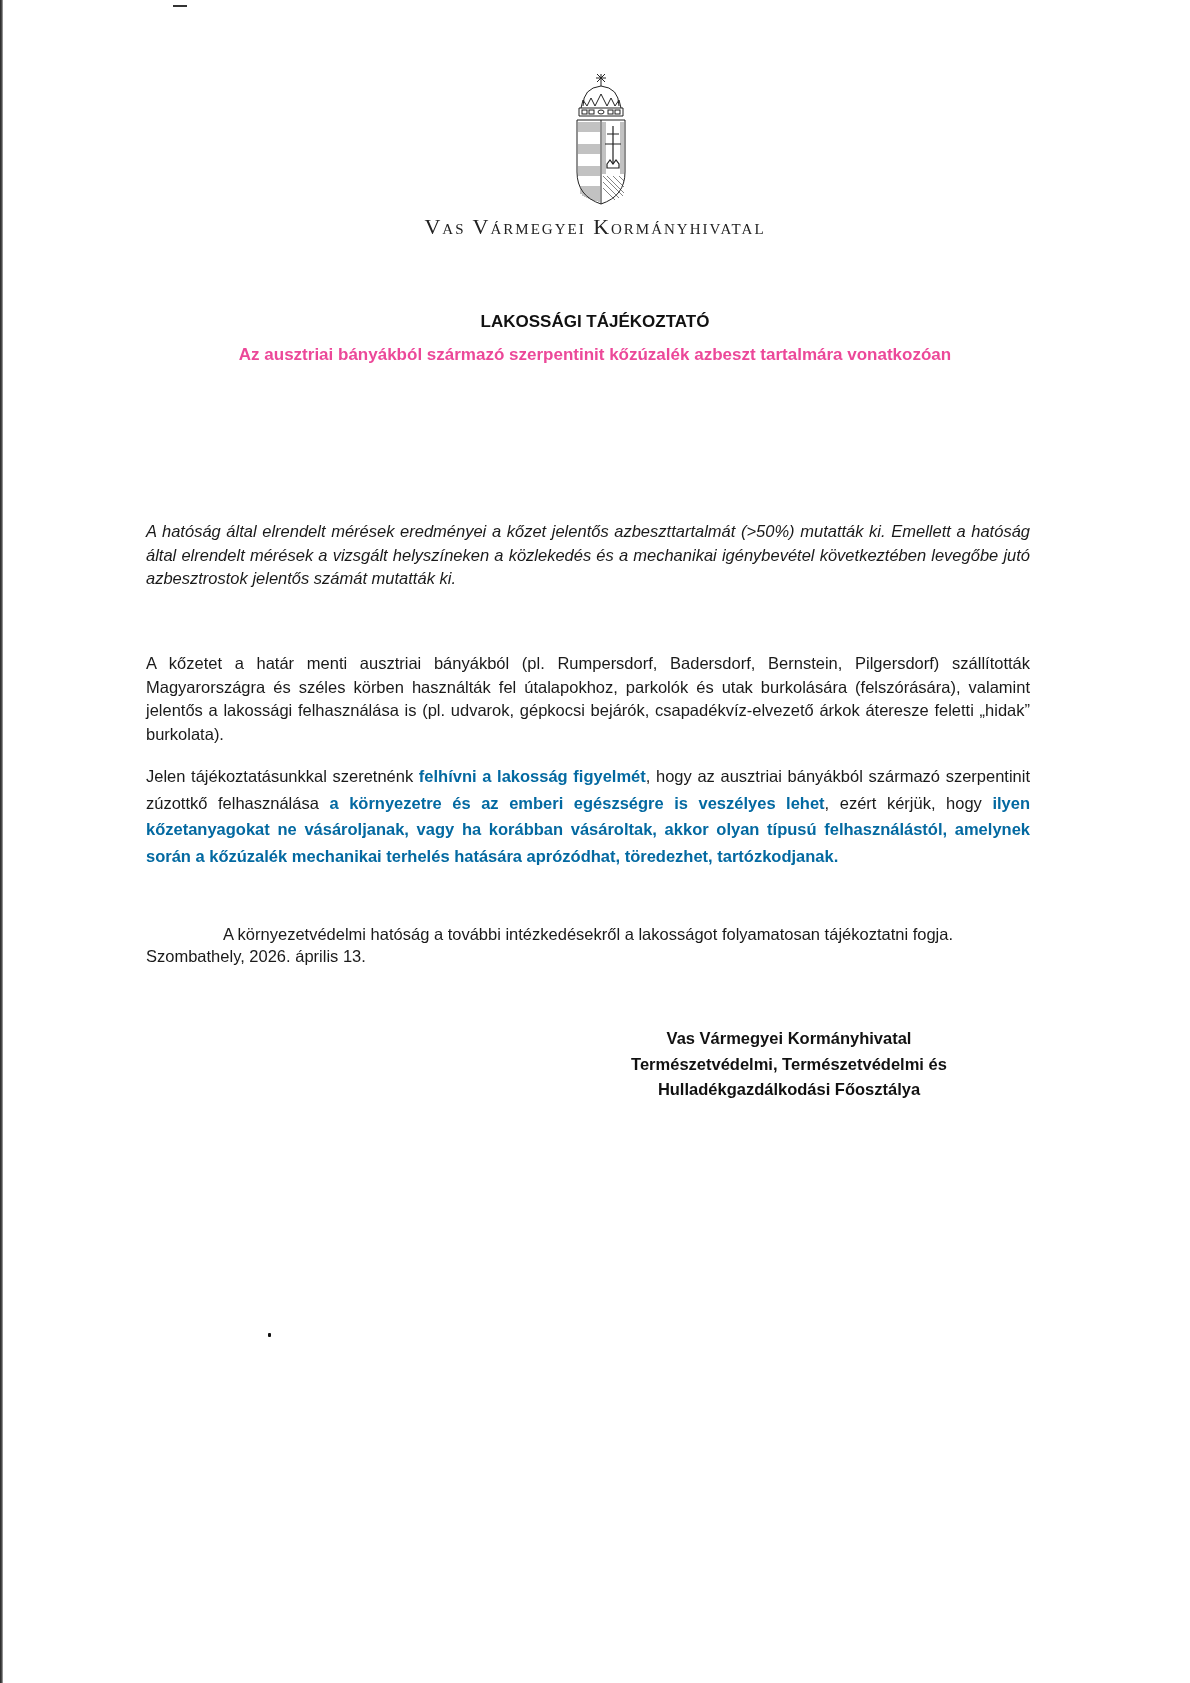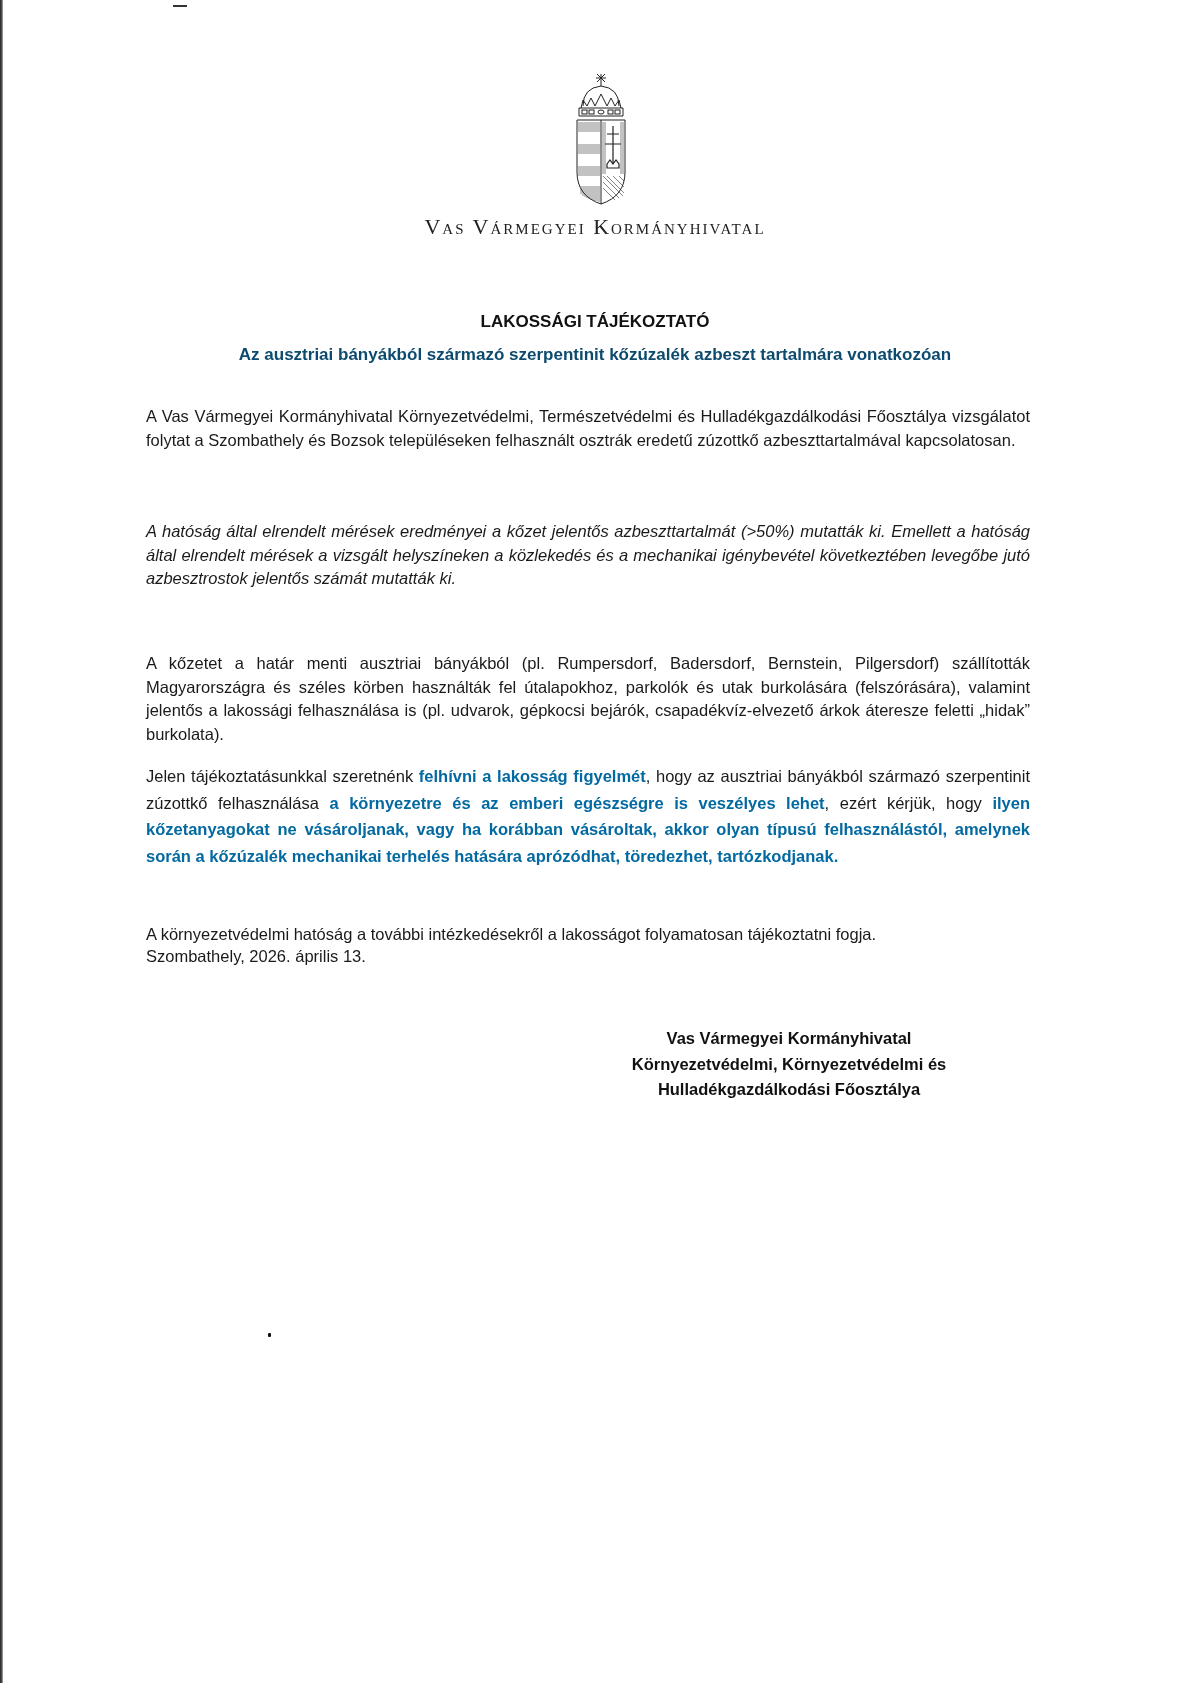--- a/index.html
+++ b/index.html
@@ -21,7 +21,7 @@
   }
   .doc-subtitle {
     position: absolute; left: 0; width: 1190px; top: 345px; text-align: center;
-    font-family: "Liberation Sans", sans-serif; font-weight: bold; font-size: 17px; color: #0c4a6e;
+    font-family: "Liberation Sans", sans-serif; font-weight: bold; font-size: 17px; color: #ec4899;
   }
   .body-text {
     position: absolute; left: 146px; width: 884px;

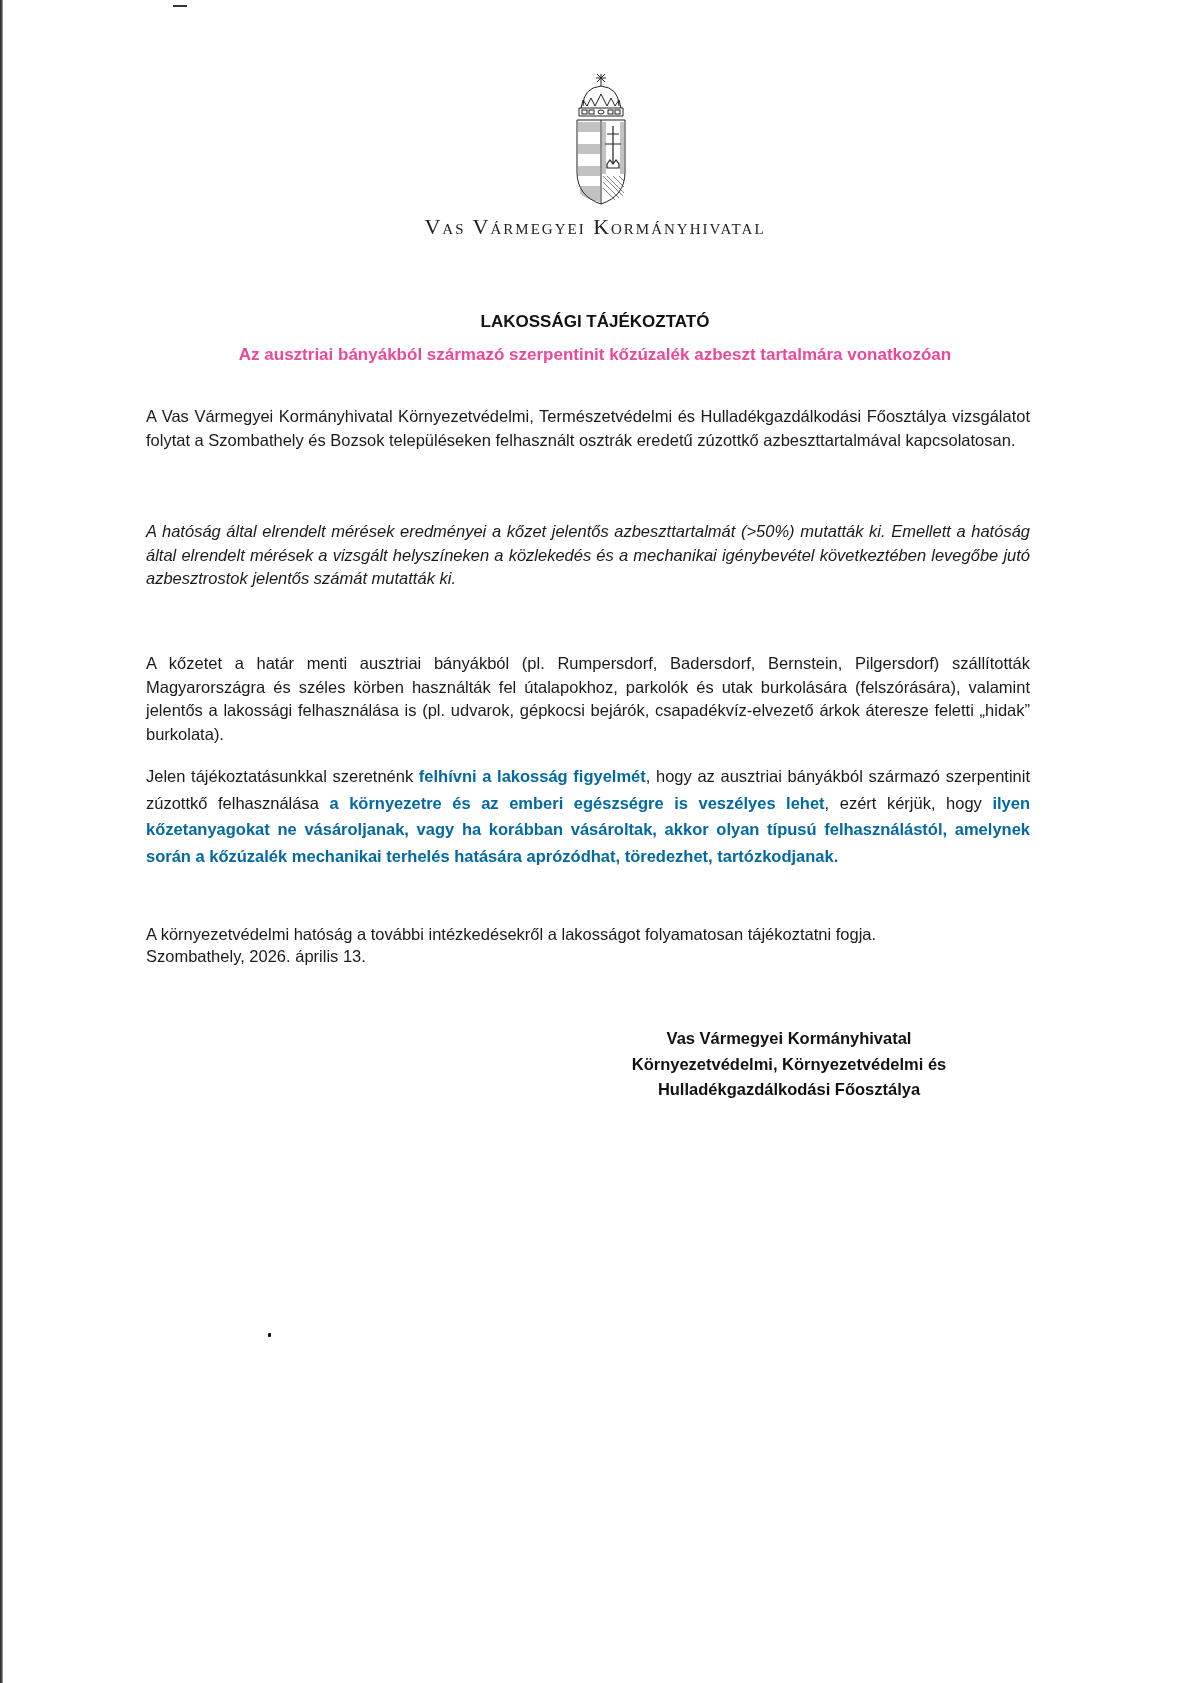--- a/index.html
+++ b/index.html
@@ -89,7 +89,6 @@
   <div class="doc-title">LAKOSSÁGI TÁJÉKOZTATÓ</div>
   <div class="doc-subtitle">Az ausztriai bányákból származó szerpentinit kőzúzalék azbeszt tartalmára vonatkozóan</div>
 
-  <div class="body-text p1">A Vas Vármegyei Kormányhivatal Környezetvédelmi, Természetvédelmi és Hulladékgazdálkodási Főosztálya vizsgálatot folytat a Szombathely és Bozsok településeken felhasznált osztrák eredetű zúzottkő azbeszttartalmával kapcsolatosan.</div>
   <div class="body-text p2">A hatóság által elrendelt mérések eredményei a kőzet jelentős azbeszttartalmát (&gt;50%) mutatták ki. Emellett a hatóság által elrendelt mérések a vizsgált helyszíneken a közlekedés és a mechanikai igénybevétel következtében levegőbe jutó azbesztrostok jelentős számát mutatták ki.</div>
   <div class="body-text p3">A kőzetet a határ menti ausztriai bányákból (pl. Rumpersdorf, Badersdorf, Bernstein, Pilgersdorf) szállították Magyarországra és széles körben használták fel útalapokhoz, parkolók és utak burkolására (felszórására), valamint jelentős a lakossági felhasználása is (pl. udvarok, gépkocsi bejárók, csapadékvíz-elvezető árkok áteresze feletti „hidak” burkolata).</div>
 

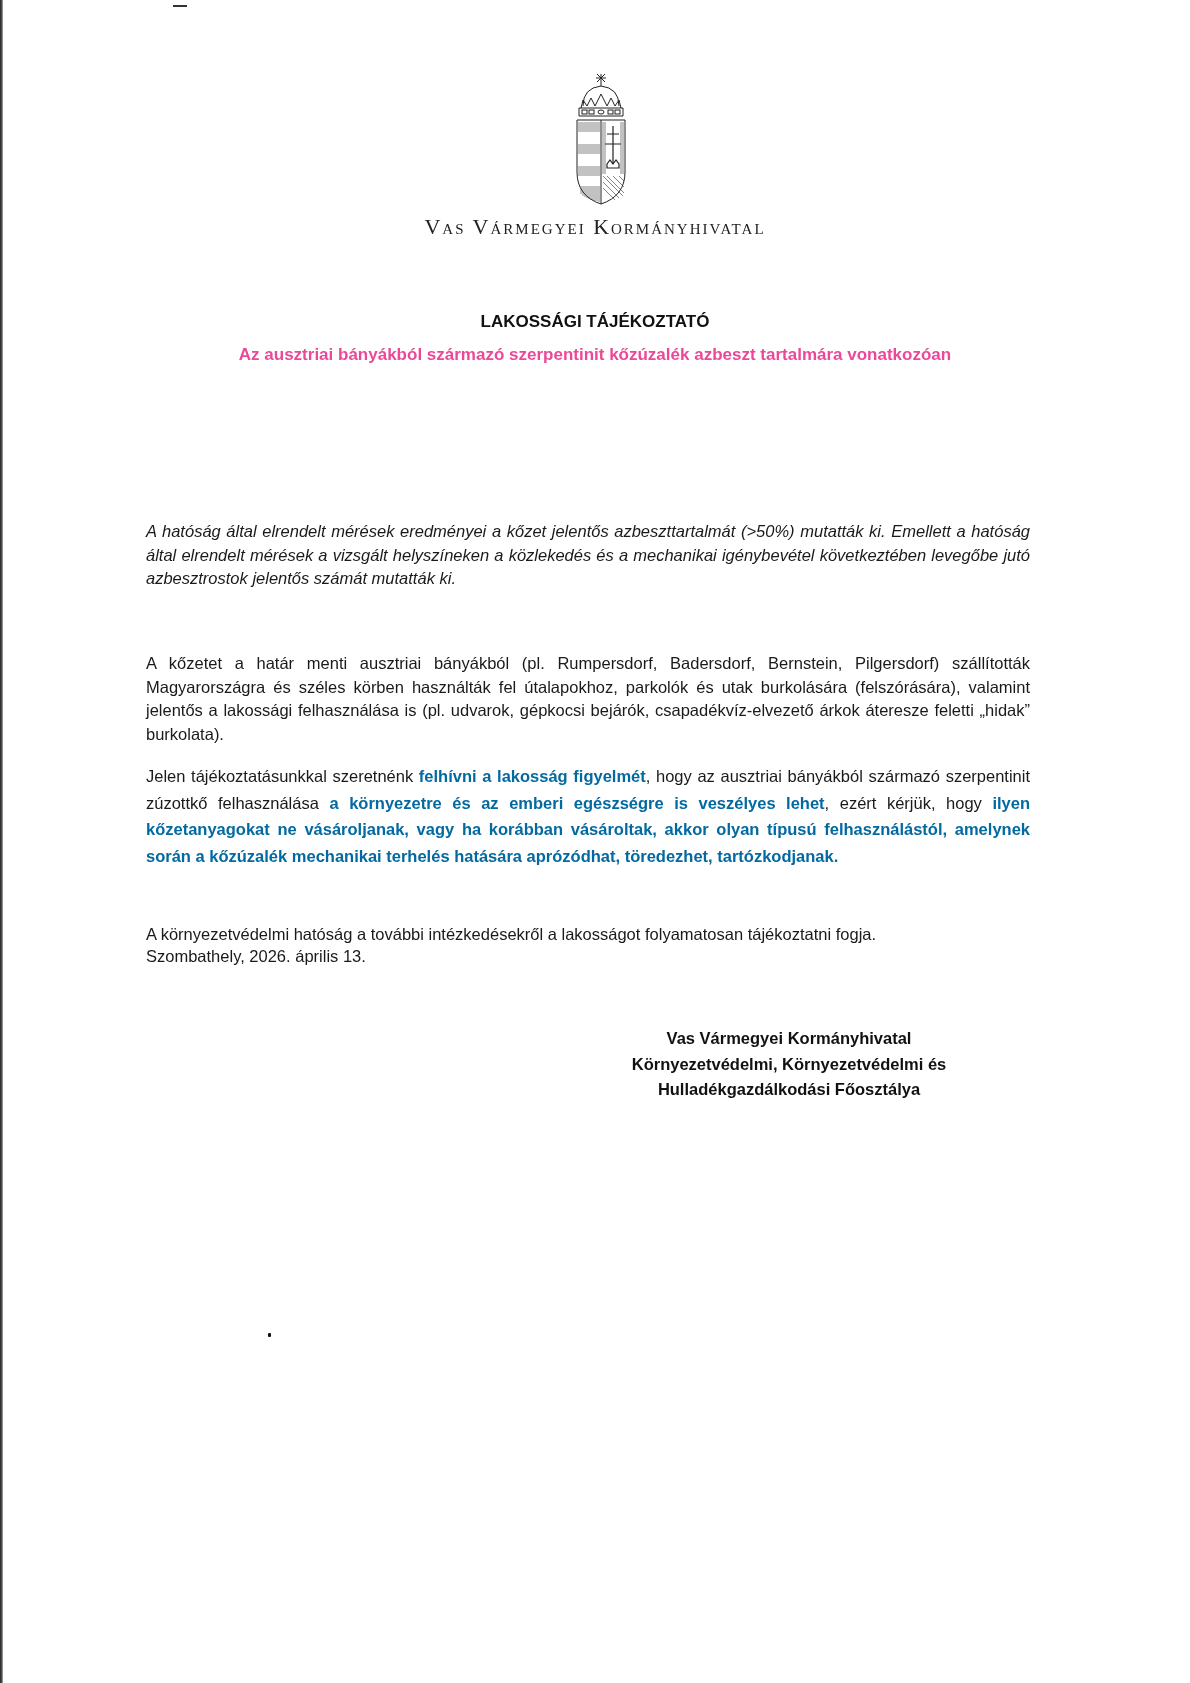--- a/index.html
+++ b/index.html
@@ -32,7 +32,7 @@
   .p2 { top: 520px; font-style: italic; }
   .p3 { top: 652px; }
   .p4 { top: 763px; font-size: 16.5px; line-height: 26.5px; }
-  .p5 { top: 923px; text-align: left; }
+  .p5 { top: 923px; text-align: center; }
   .p6 { top: 945px; text-align: left; }
   .p4 b { font-weight: bold; color: #0369a1; }
   .signature {

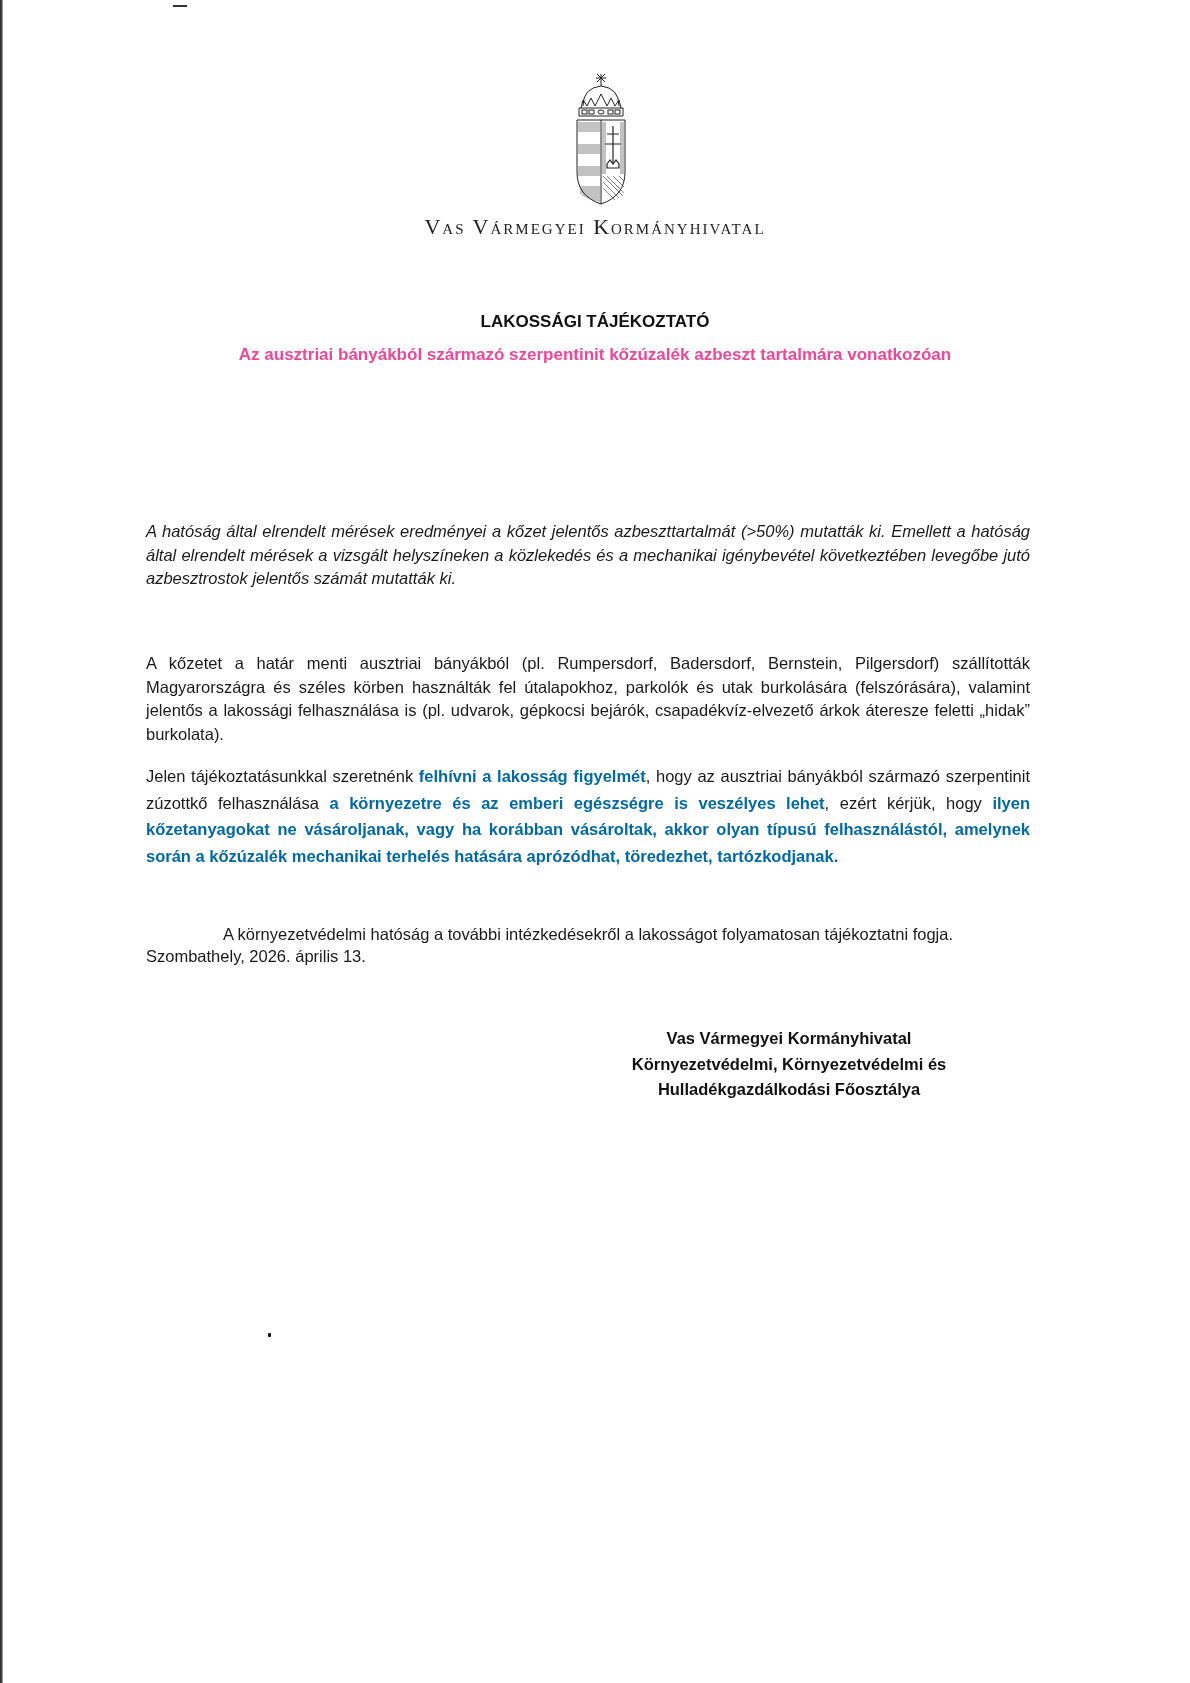--- a/index.html
+++ b/index.html
@@ -99,7 +99,7 @@
 
   <div class="signature">
     <div>Vas Vármegyei Kormányhivatal</div>
-    <div>Környezetvédelmi, Környezetvédelmi és</div>
+    <div>Természetvédelmi, Természetvédelmi és</div>
     <div>Hulladékgazdálkodási Főosztálya</div>
   </div>
 </div>

